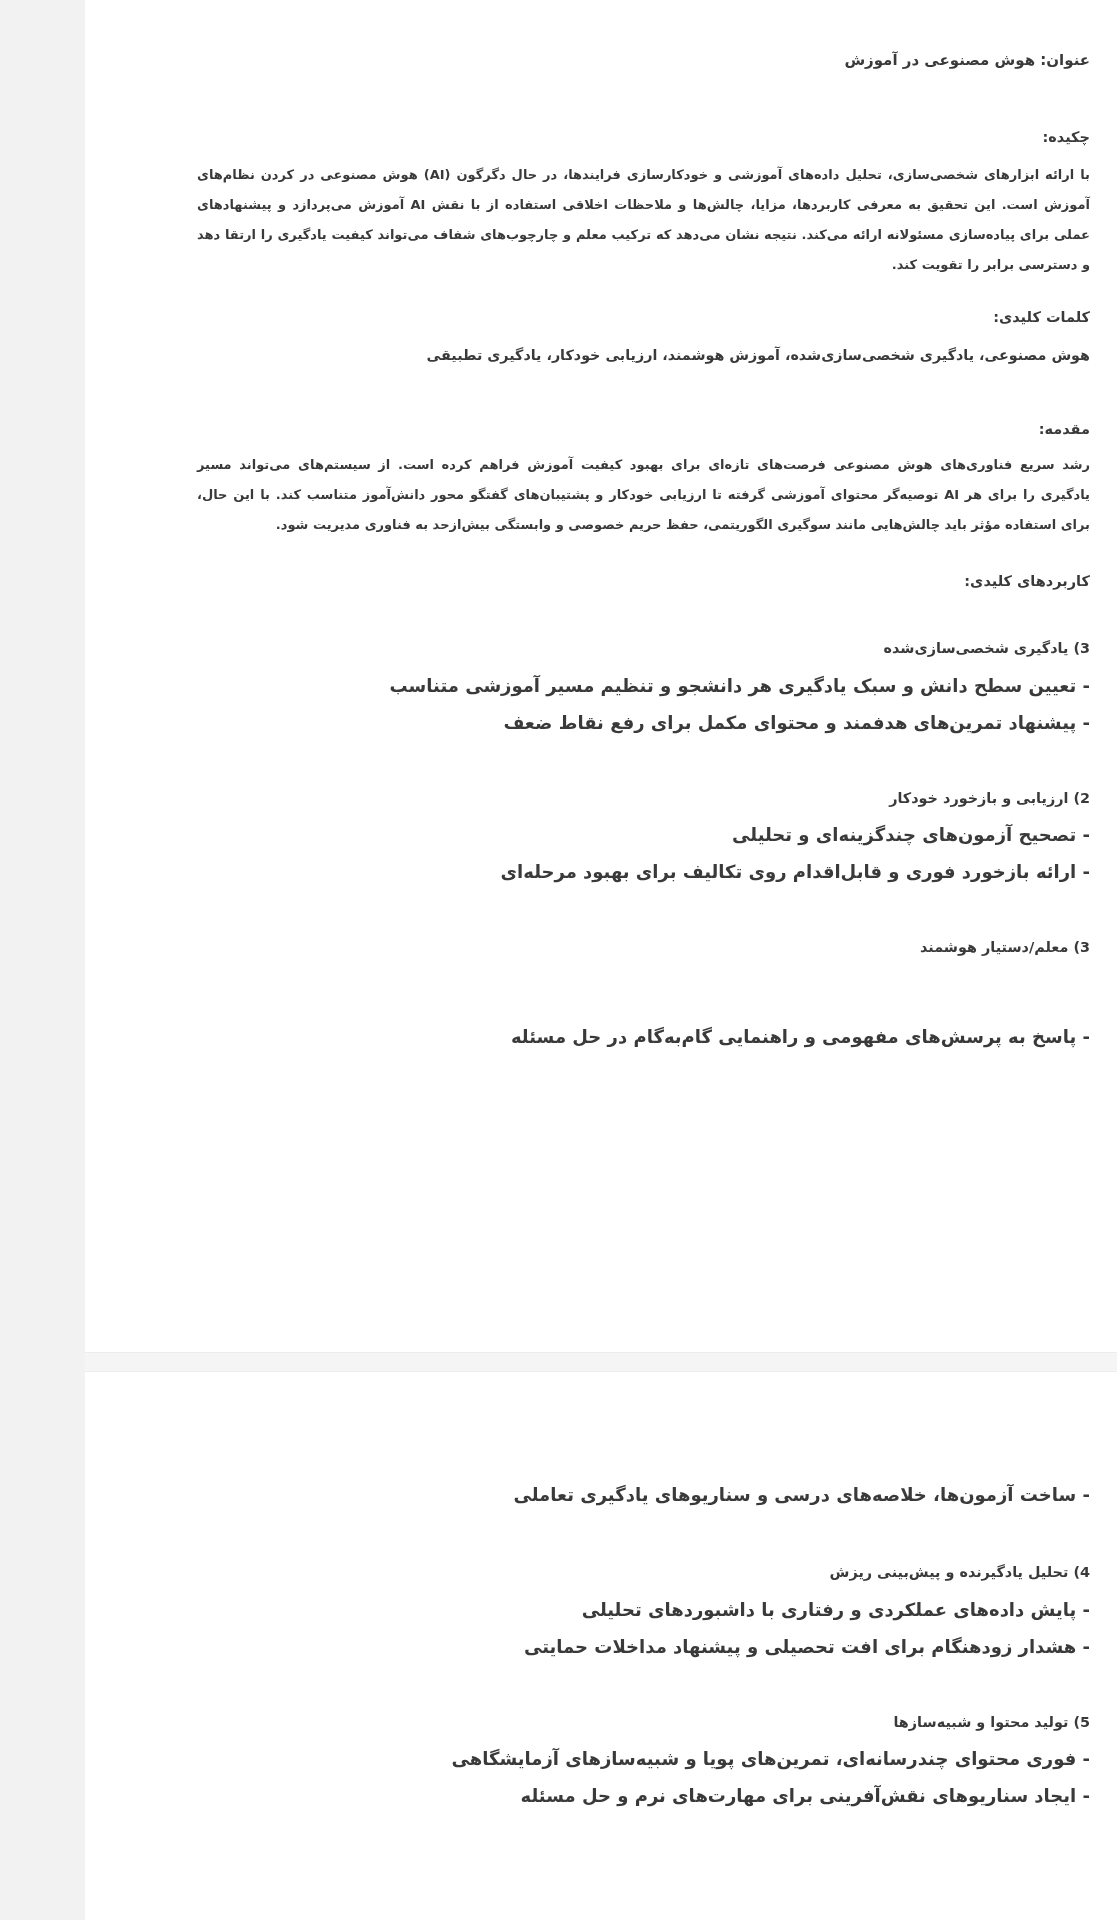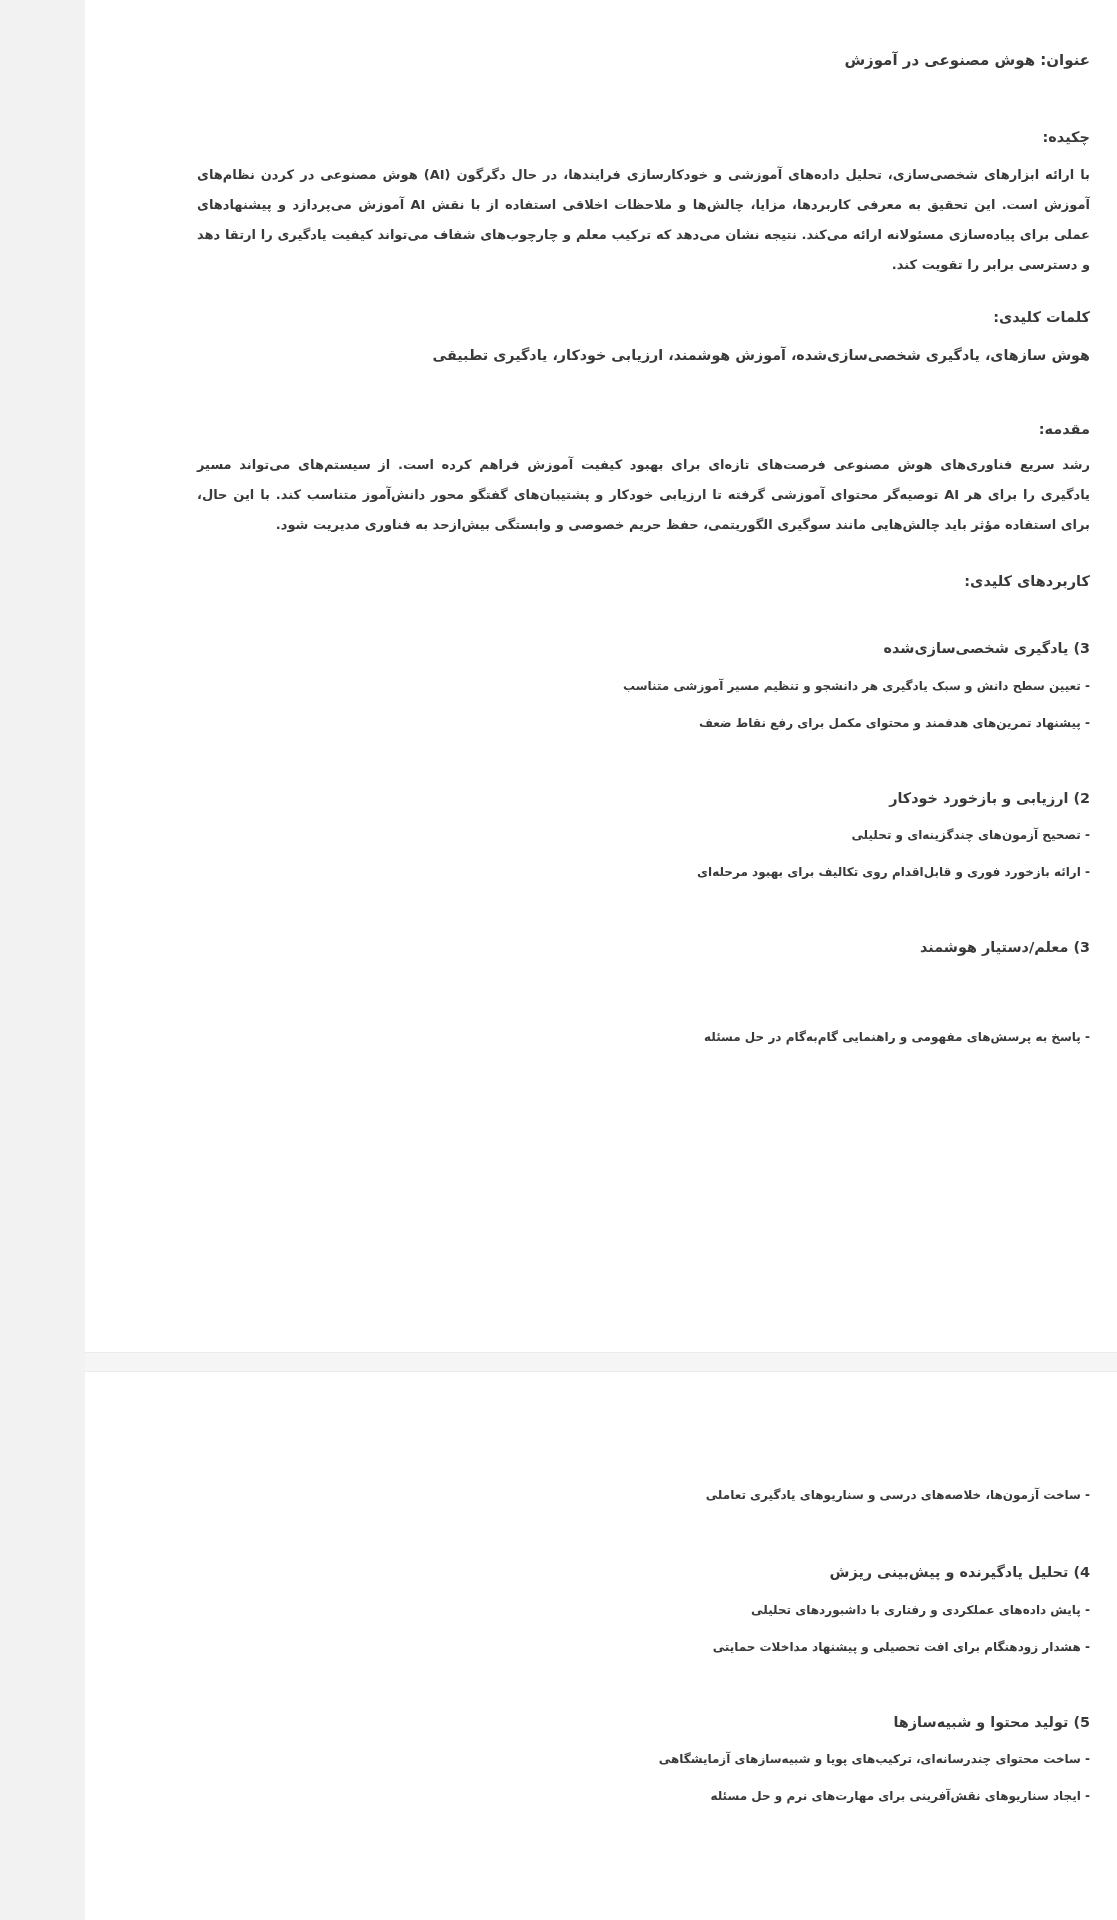--- a/index.html
+++ b/index.html
@@ -86,7 +86,7 @@
 
       <div class="blk heading" style="top:302px">کلمات کلیدی:</div>
 
-      <div class="blk keywords" style="top:340px">هوش سازهای، یادگیری شخصی‌سازی‌شده، آموزش هوشمند، ارزیابی خودکار، یادگیری تطبیقی</div>
+      <div class="blk keywords" style="top:340px">هوش مصنوعی، یادگیری شخصی‌سازی‌شده، آموزش هوشمند، ارزیابی خودکار، یادگیری تطبیقی</div>
 
       <div class="blk heading" style="top:414px">مقدمه:</div>
 

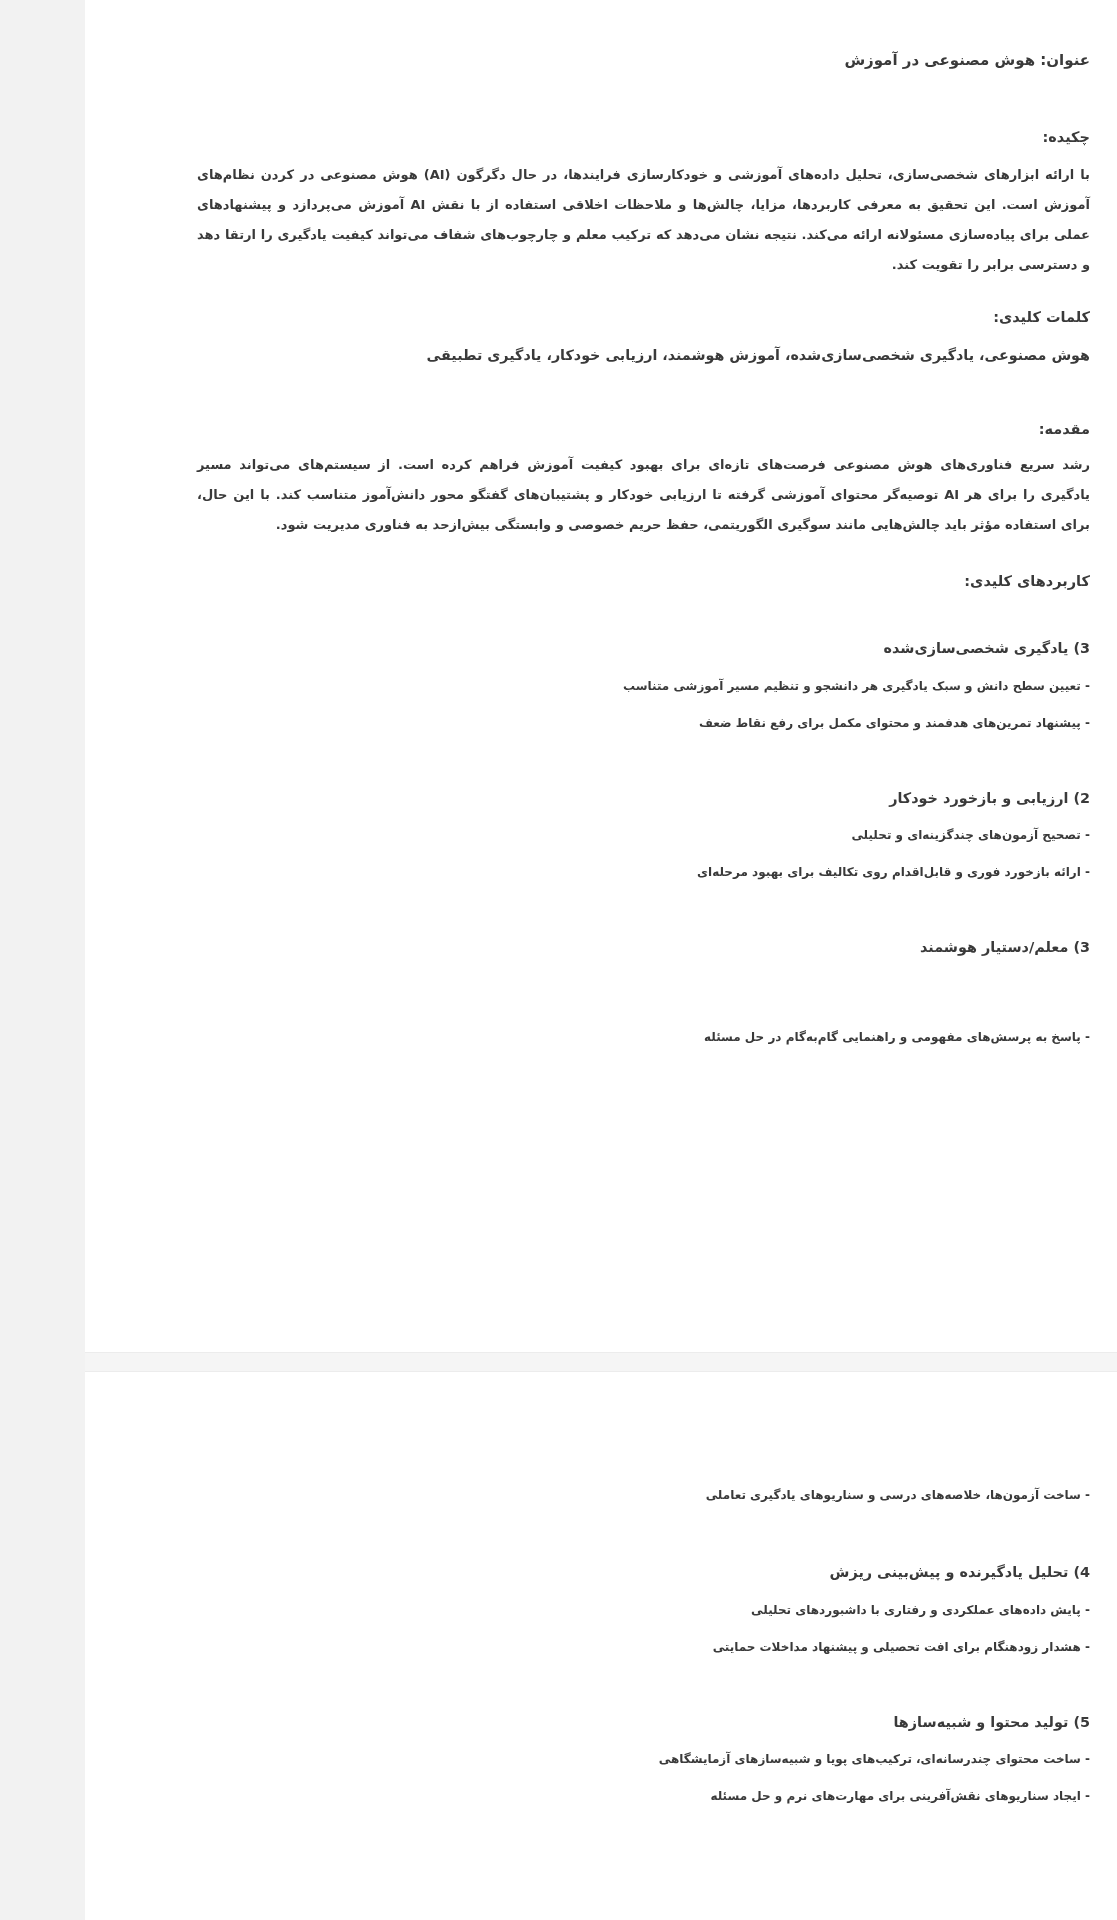--- a/index.html
+++ b/index.html
@@ -65,7 +65,7 @@
   .blk.heading    { font-size: 14.5px; }
   .blk.para       { font-size: 13px; line-height: 30px; text-align: justify; text-align-last: right; }
   .blk.item       { font-size: 14.4px; }
-  .blk.bullet     { font-size: 12px; }
+  .blk.bullet     { font-size: 18px; }
   .blk.keywords   { font-size: 14.3px; }
 
   

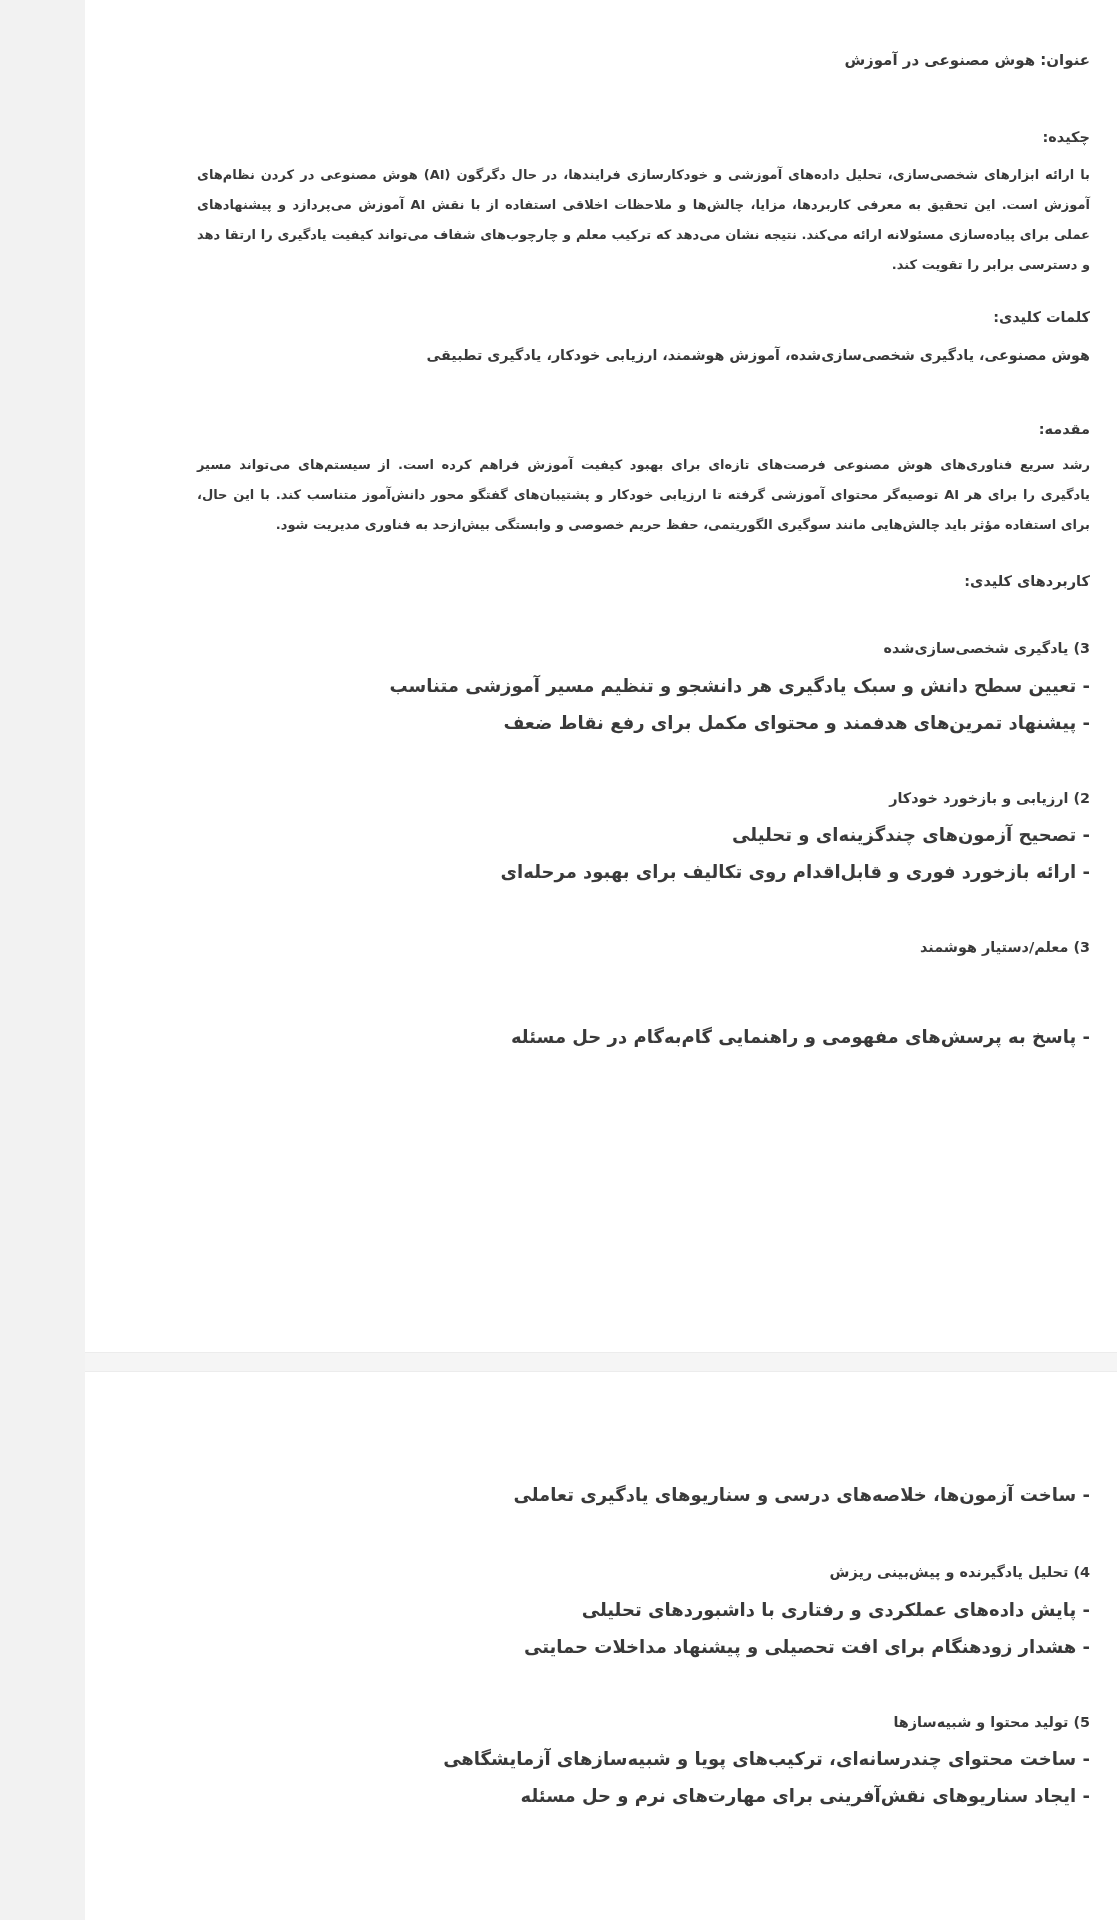--- a/index.html
+++ b/index.html
@@ -120,7 +120,7 @@
       <div class="blk bullet" style="top:260px">- هشدار زودهنگام برای افت تحصیلی و پیشنهاد مداخلات حمایتی</div>
 
       <div class="blk item" style="top:335px">5) تولید محتوا و شبیه‌سازها</div>
-      <div class="blk bullet" style="top:372px">- ساخت محتوای چندرسانه‌ای، ترکیب‌های پویا و شبیه‌سازهای آزمایشگاهی</div>
+      <div class="blk bullet" style="top:372px">- فوری محتوای چندرسانه‌ای، تمرین‌های پویا و شبیه‌سازهای آزمایشگاهی</div>
       <div class="blk bullet" style="top:409px">- ایجاد سناریوهای نقش‌آفرینی برای مهارت‌های نرم و حل مسئله</div>
 
     </div>

